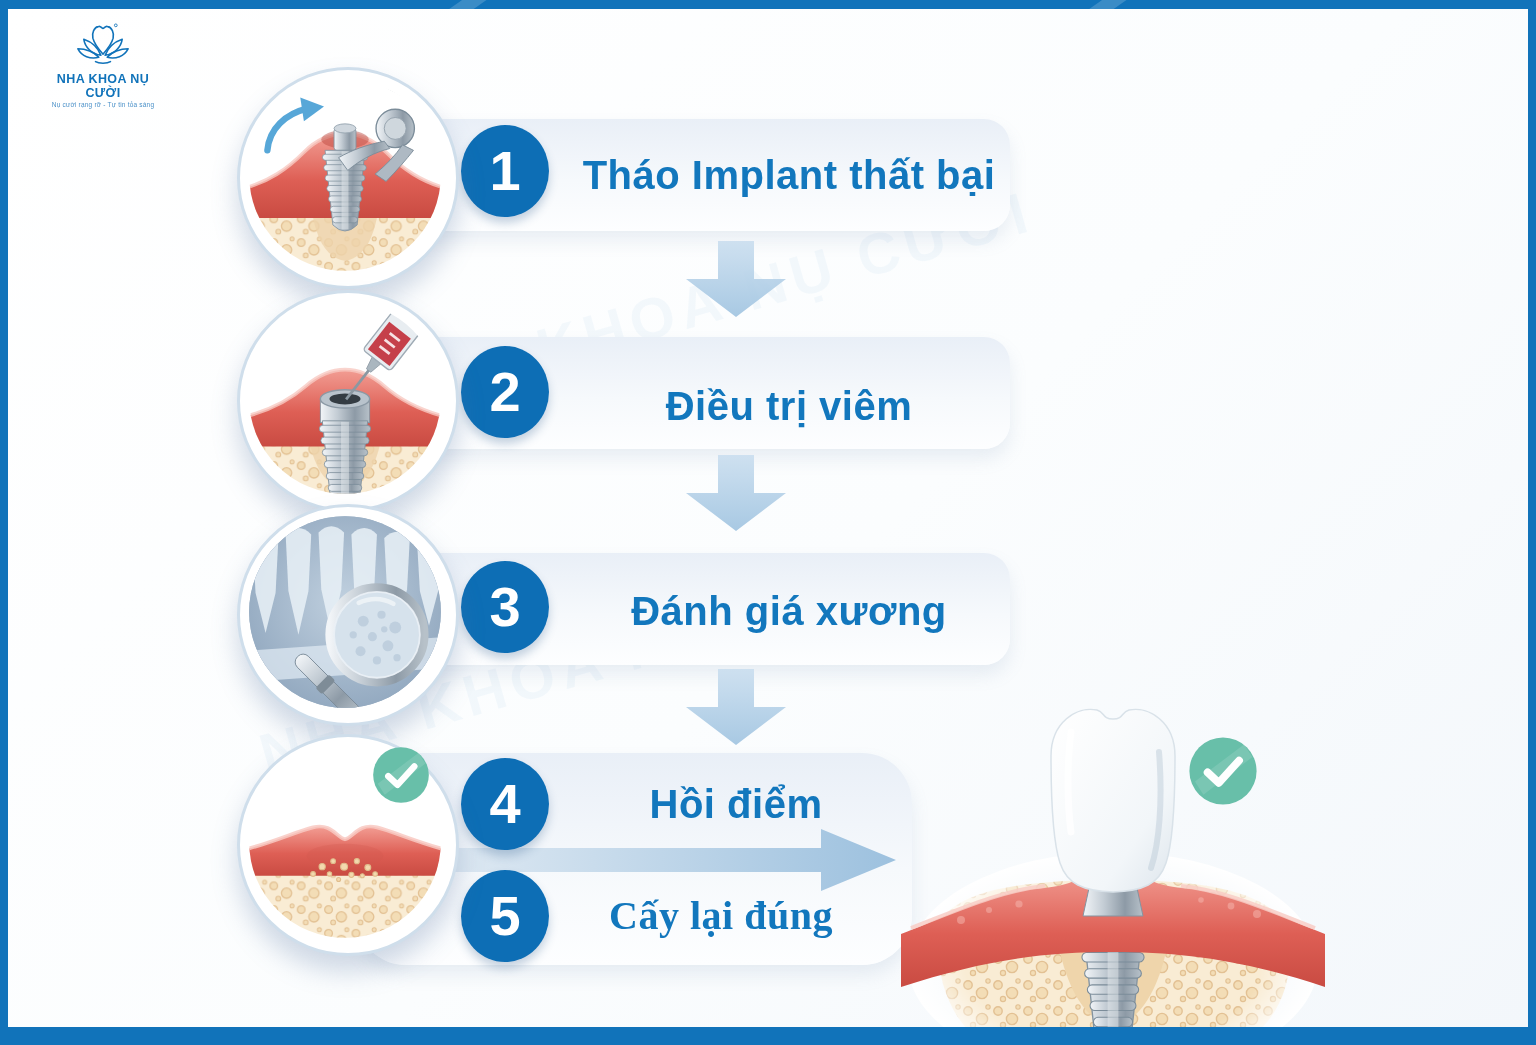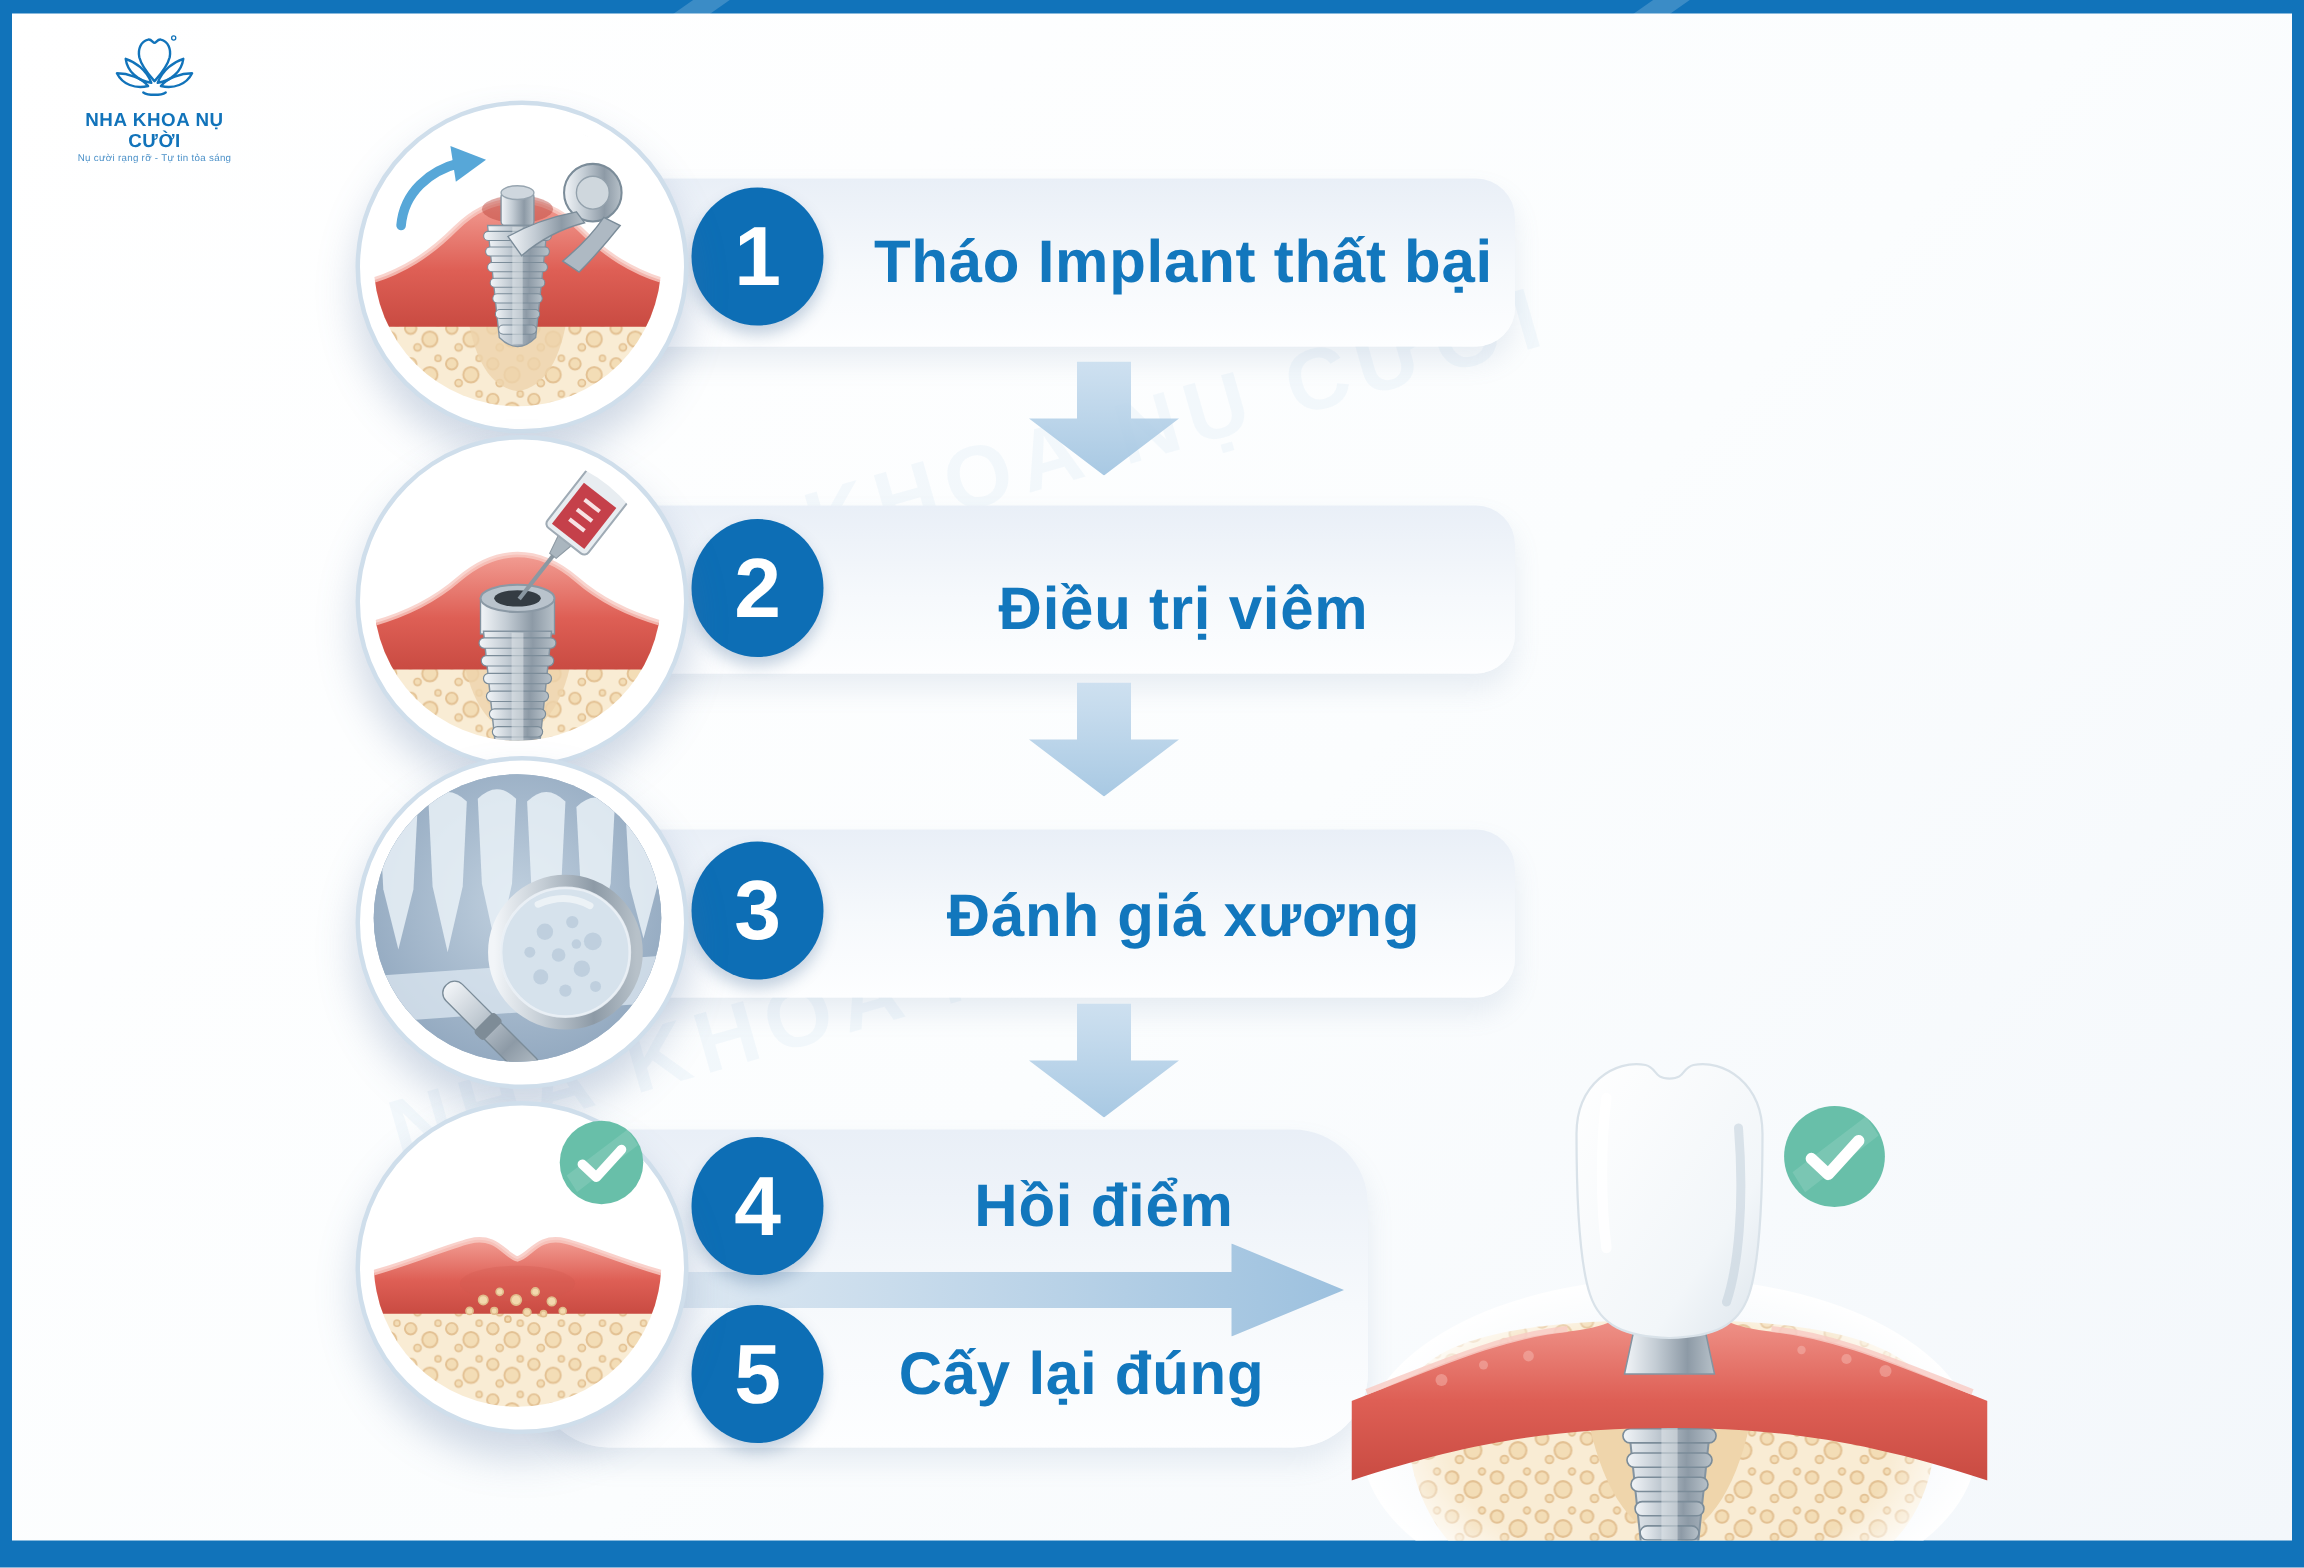--- a/index.html
+++ b/index.html
@@ -25,7 +25,7 @@
   .numcircle span{color:#ffffff;font-size:56px;font-weight:bold;line-height:1;}
   .lbl{position:absolute;display:flex;align-items:center;justify-content:center;text-align:right;
         color:#1277BD;font-weight:bold;font-size:40px;letter-spacing:.5px;line-height:1.12;}
-  .lbl .two-line{display:block;}
+  .lbl .two-line{display:block;font-family:Liberation Serif, serif;}
   .down-arrow{position:absolute;width:150px;height:76px;}
   .badge{position:absolute;}
   .logo{position:absolute;left:30px;top:12px;width:130px;text-align:center;}

